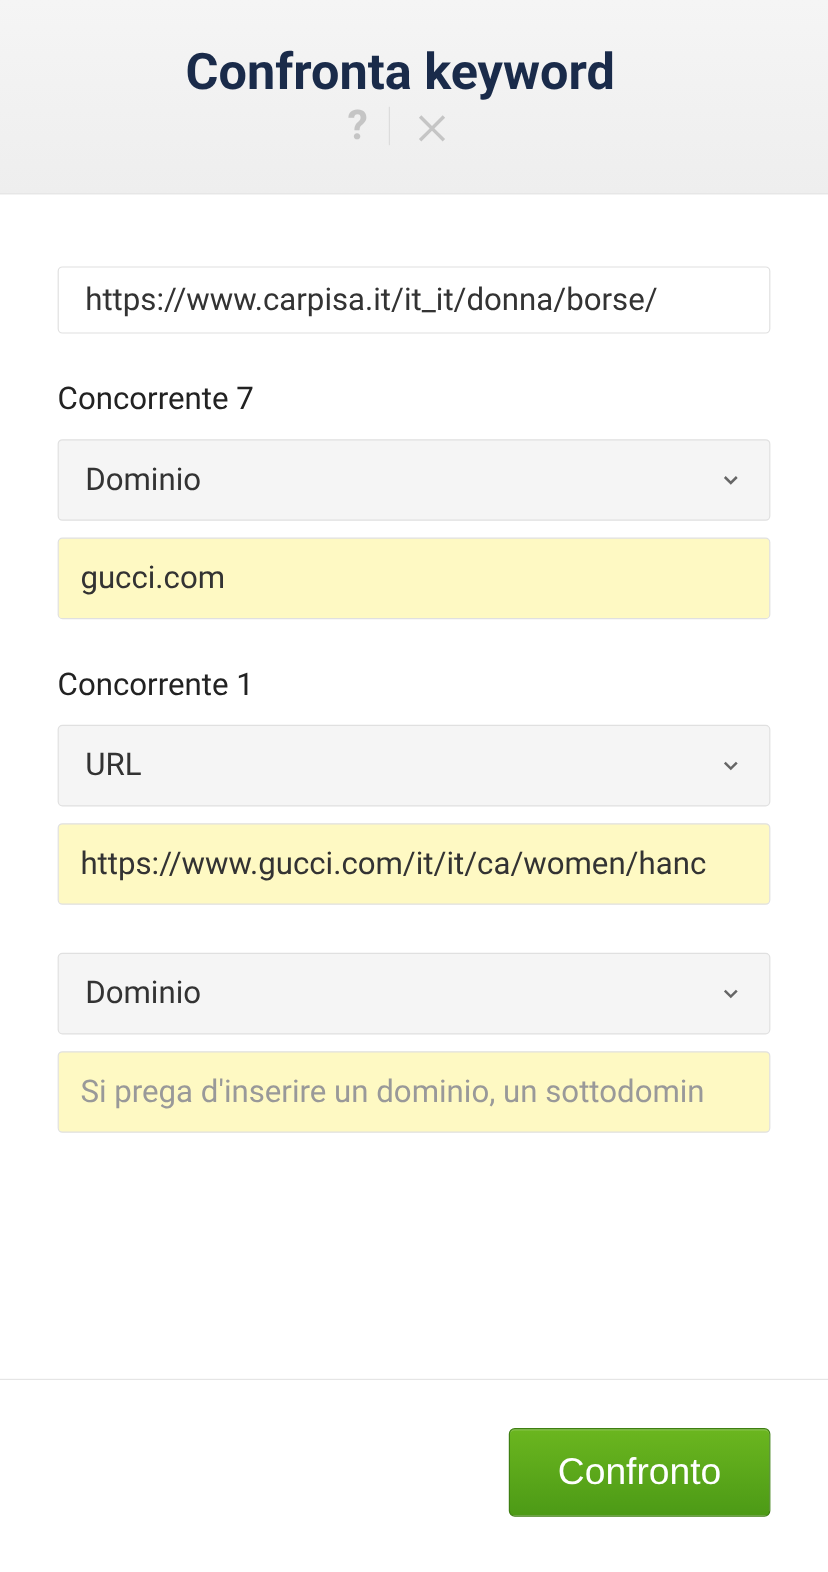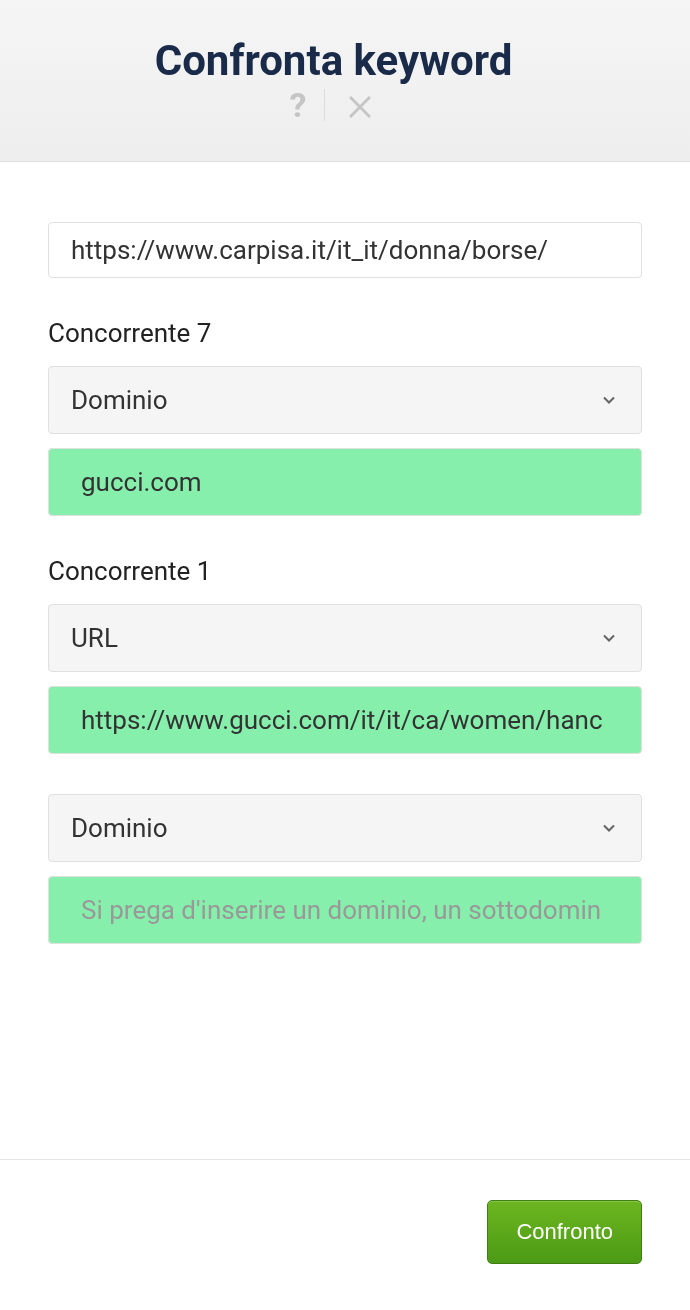--- a/index.html
+++ b/index.html
@@ -99,10 +99,10 @@
   width: 100%;
   border: 1px solid #e0e0e0;
   border-radius: 4px;
-  padding: 18px 32px;
+  padding: 18px 18px;
   font-size: 26px;
   color: #333;
-  background: #86efac;
+  background: #fef9c3;
   outline: none;
   font-family: inherit;
   white-space: nowrap;

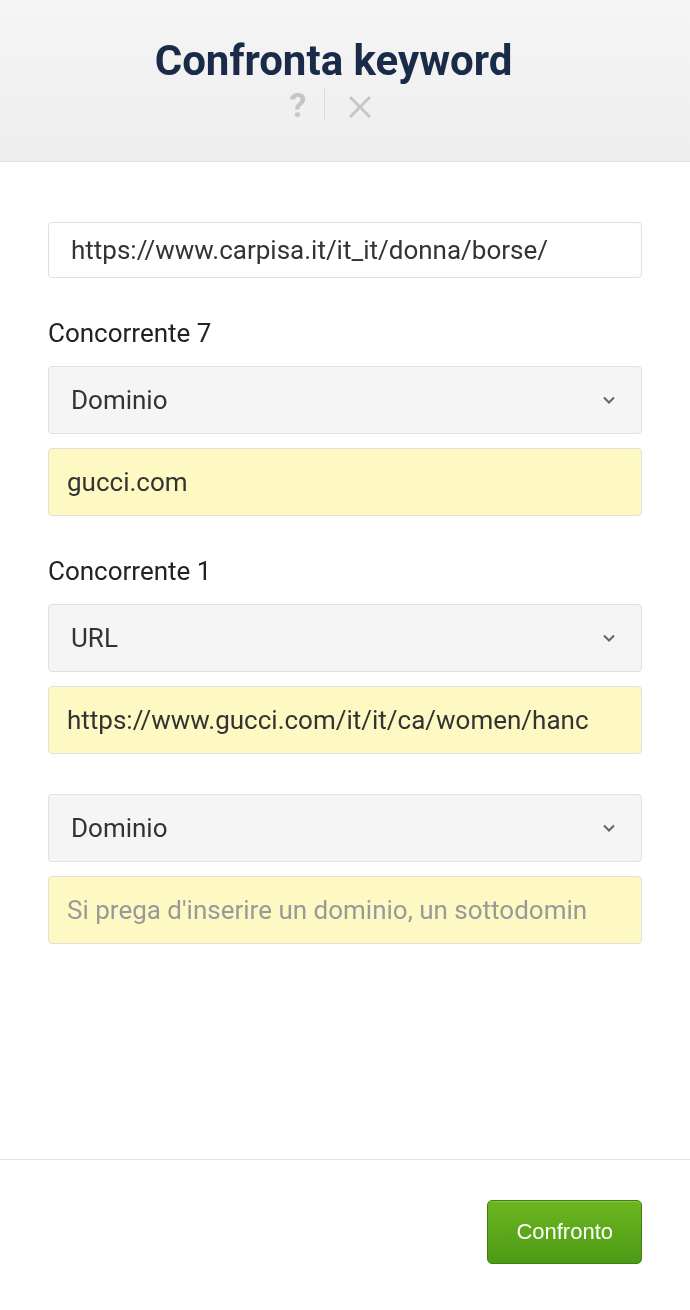--- a/index.html
+++ b/index.html
@@ -125,9 +125,9 @@
   border: 1px solid #3e7f12;
   border-radius: 5px;
   color: #fff;
-  font-size: 22px;
+  font-size: 31px;
   font-weight: 500;
-  padding: 18px 28px;
+  padding: 18px 40px;
   cursor: pointer;
   box-shadow: inset 0 1px 0 rgba(255,255,255,0.2);
   text-align: right;

